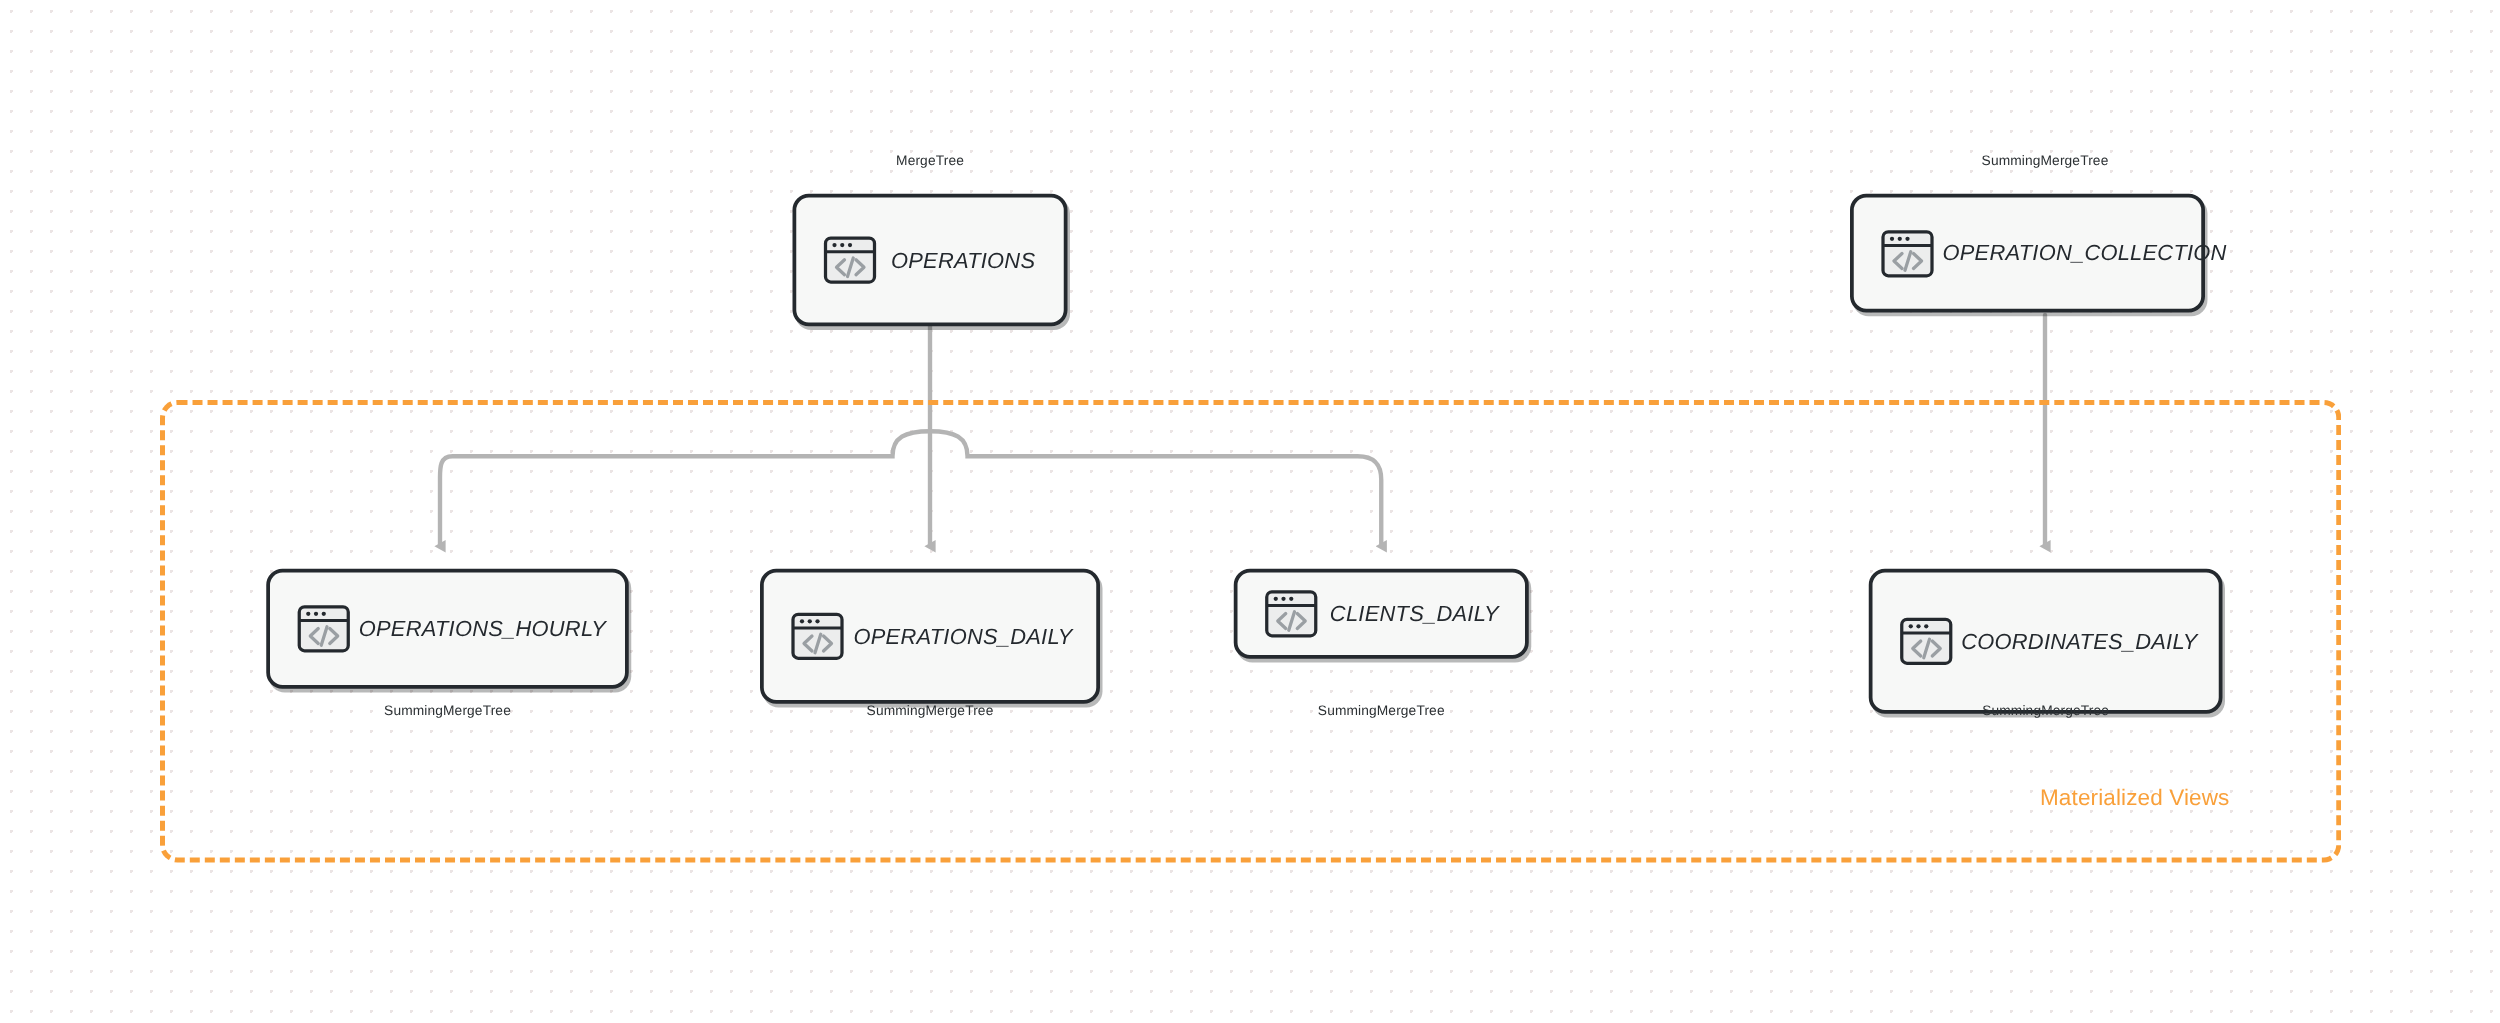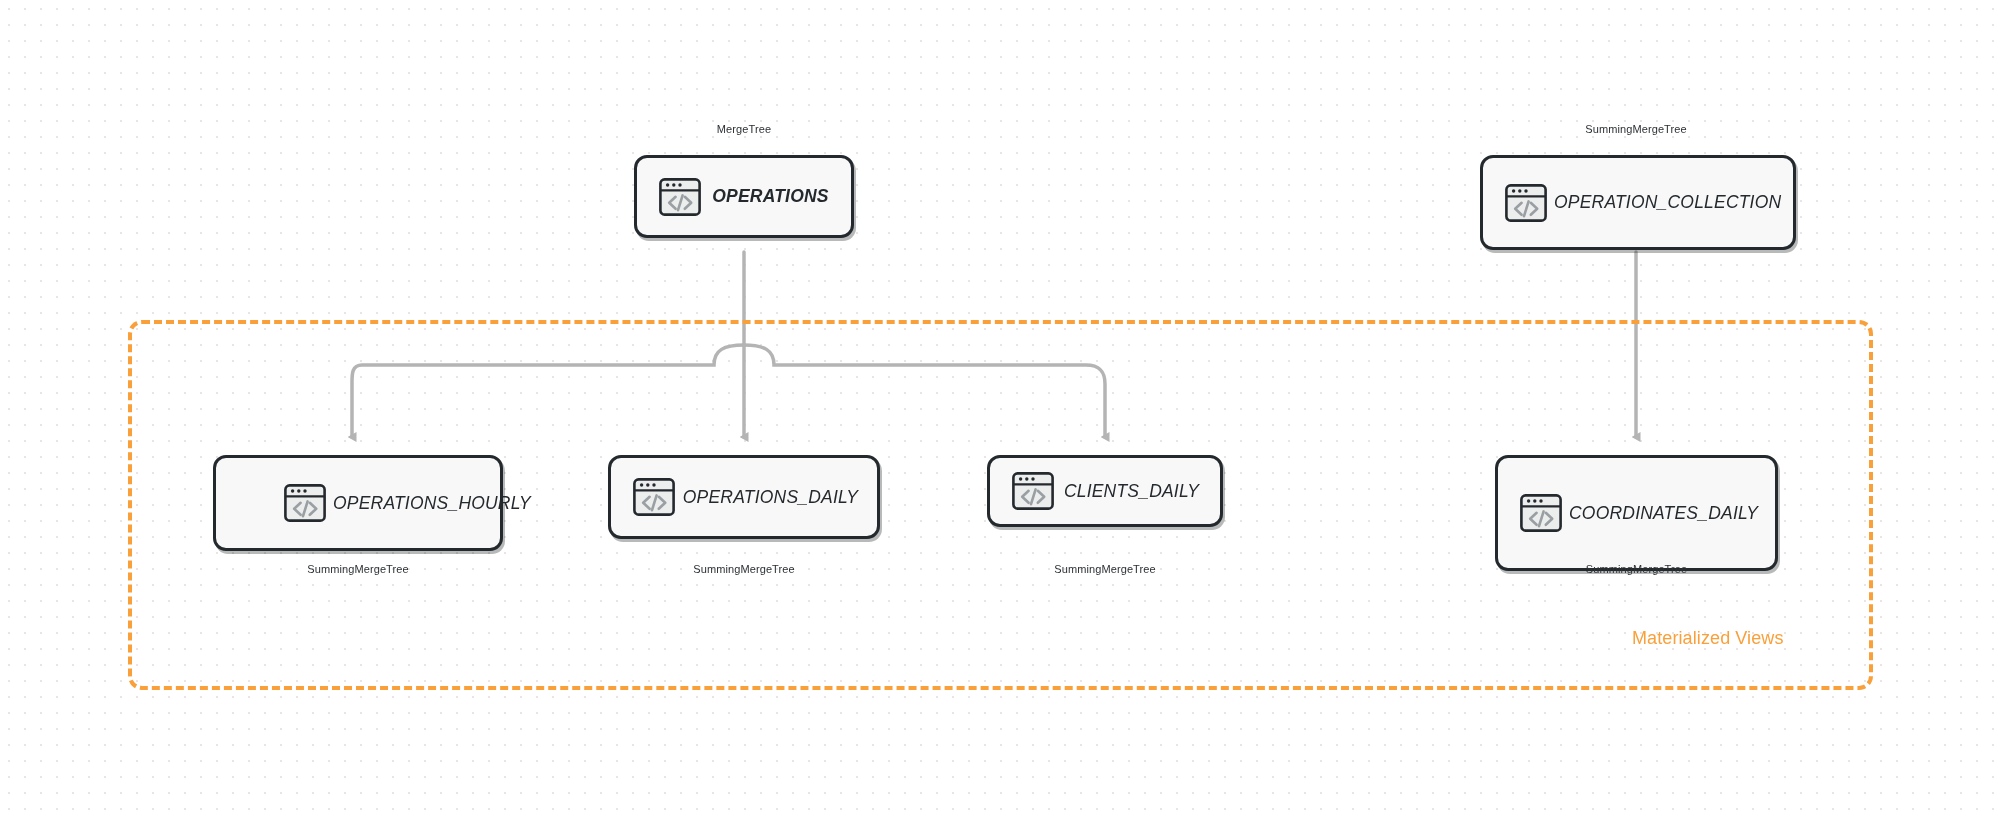--- a/index.html
+++ b/index.html
@@ -116,7 +116,7 @@
   <div class="group-label" style="left:1632px; top:628px;">Materialized Views</div>
 
   <div id="node-layer">
-      <div class="node" style="left: 634px; top: 155px; width: 220px; height: 83px; font-weight: bold;">
+      <div class="node" style="left: 634px; top: 155px; width: 220px; height: 106px;">
         <svg class="node-icon" viewBox="0 0 44 44">
           <rect x="2.4" y="4.4" width="39.2" height="35.2" rx="4.2" ry="4.2" fill="#eceded" stroke="#24292e" stroke-width="2.6"></rect>
           <line x1="2.4" y1="15.4" x2="41.6" y2="15.4" stroke="#24292e" stroke-width="2.3"></line>

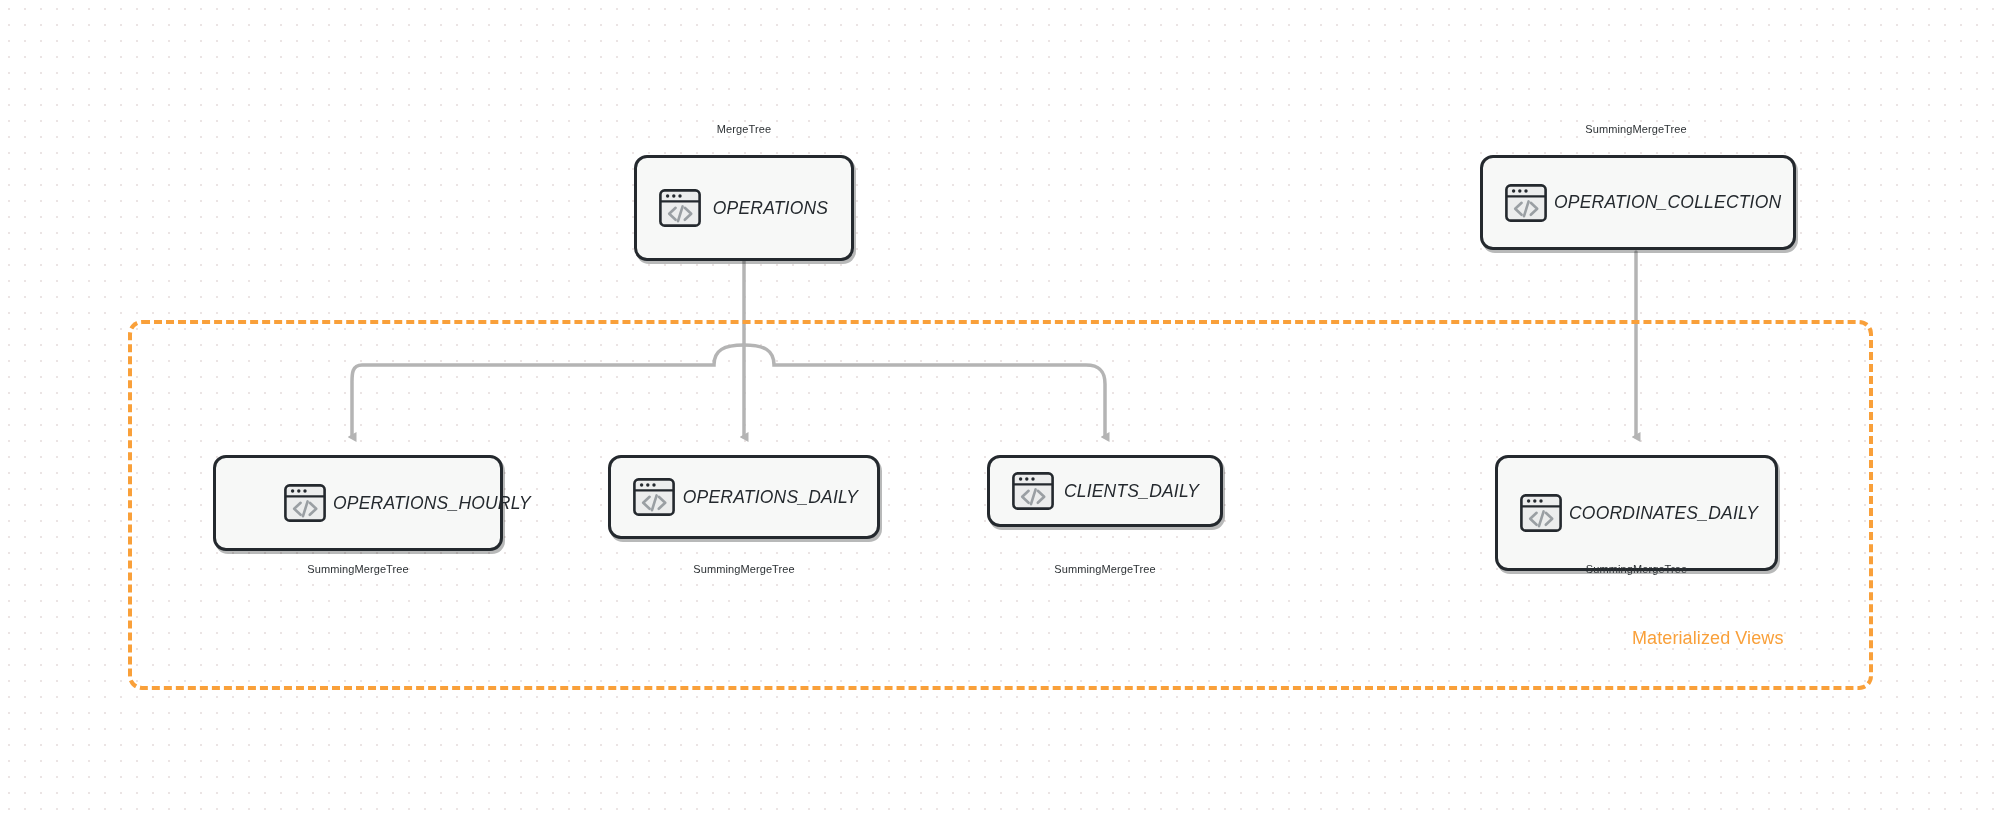--- a/index.html
+++ b/index.html
@@ -130,7 +130,7 @@
         <span class="node-title">OPERATIONS</span>
       </div>
       <div class="engine-label" style="left: 744px; top: 123px;">MergeTree</div>
-      <div class="node" style="left: 1480px; top: 155px; width: 316px; height: 95px;">
+      <div class="node" style="left: 1480px; top: 155px; width: 284px; height: 95px;">
         <svg class="node-icon" viewBox="0 0 44 44">
           <rect x="2.4" y="4.4" width="39.2" height="35.2" rx="4.2" ry="4.2" fill="#eceded" stroke="#24292e" stroke-width="2.6"></rect>
           <line x1="2.4" y1="15.4" x2="41.6" y2="15.4" stroke="#24292e" stroke-width="2.3"></line>

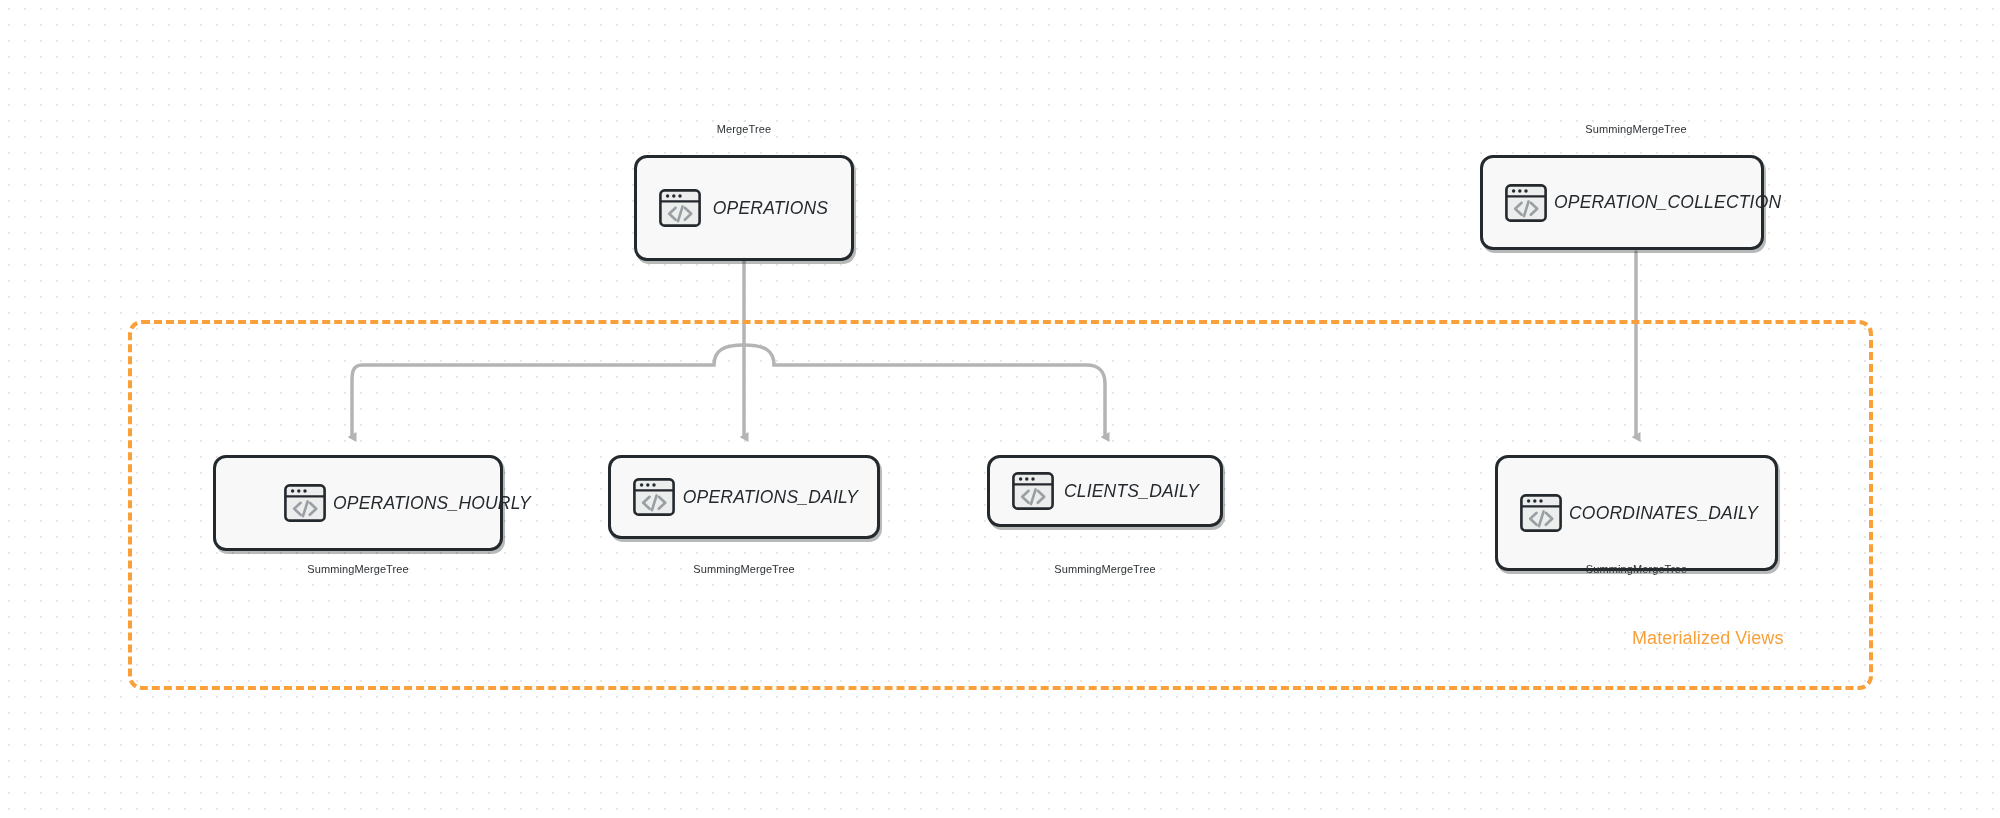--- a/index.html
+++ b/index.html
@@ -144,7 +144,7 @@
         <span class="node-title">OPERATION_COLLECTION</span>
       </div>
       <div class="engine-label" style="left: 1636px; top: 123px;">SummingMergeTree</div>
-      <div class="node" style="left: 213px; top: 455px; width: 290px; height: 96px; padding-left: 46px;">
+      <div class="node" style="left: 213px; top: 455px; width: 290px; height: 96px;">
         <svg class="node-icon" viewBox="0 0 44 44">
           <rect x="2.4" y="4.4" width="39.2" height="35.2" rx="4.2" ry="4.2" fill="#eceded" stroke="#24292e" stroke-width="2.6"></rect>
           <line x1="2.4" y1="15.4" x2="41.6" y2="15.4" stroke="#24292e" stroke-width="2.3"></line>

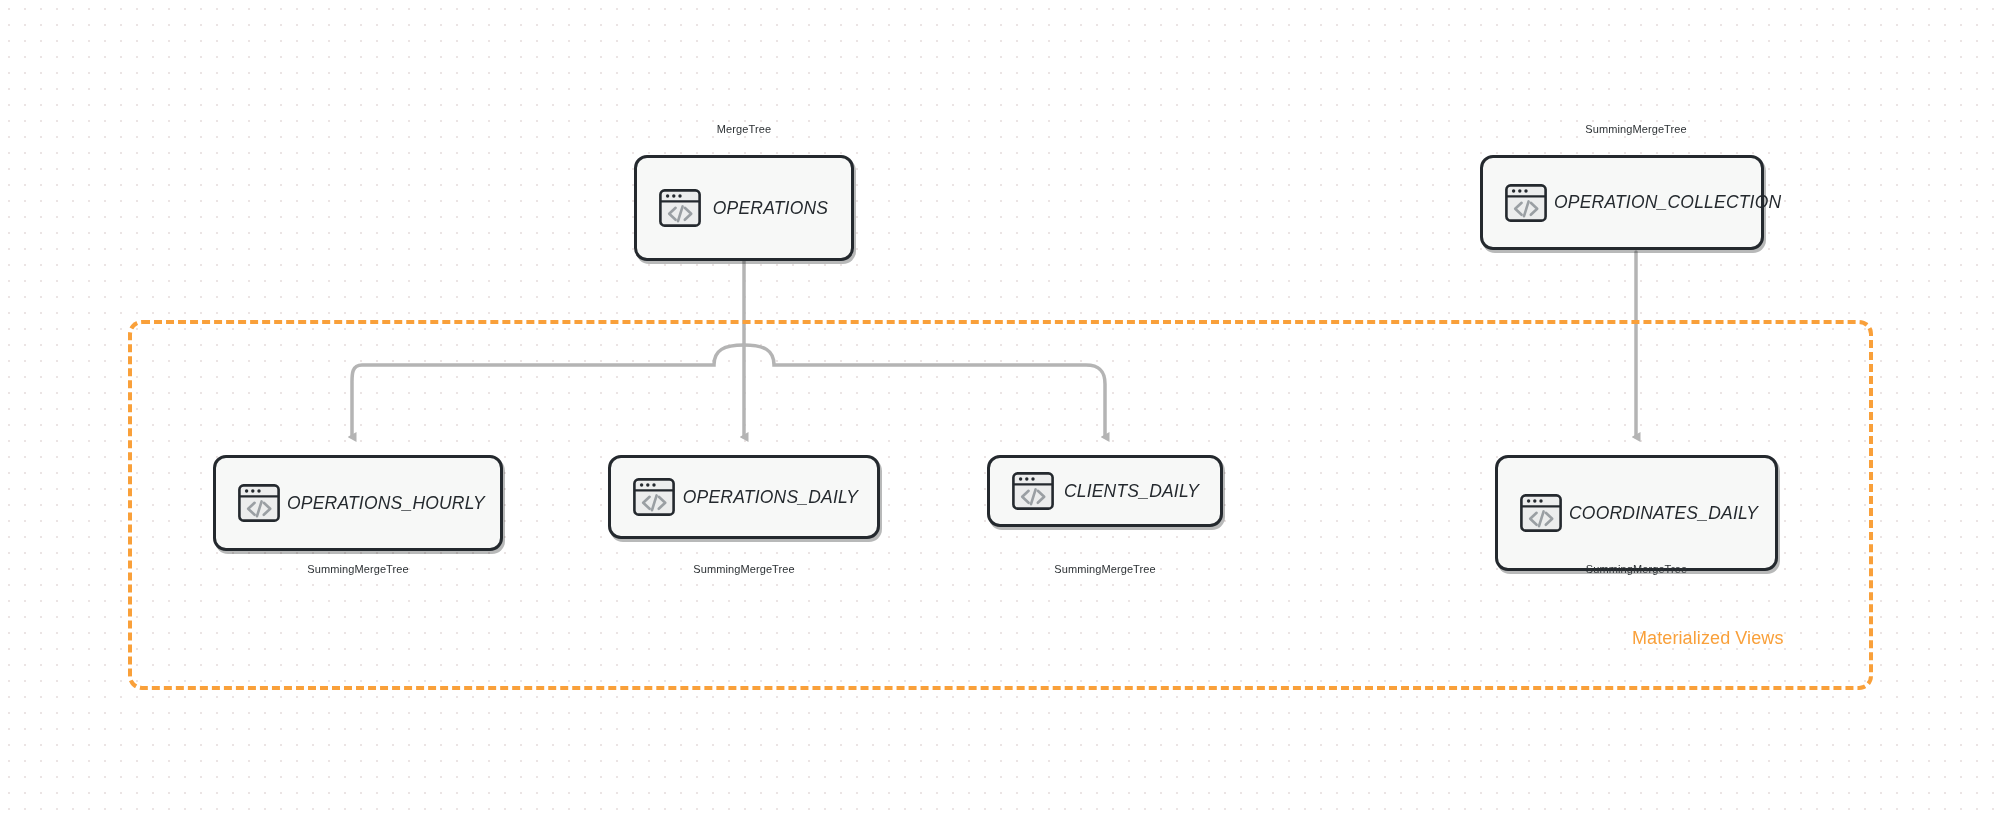--- a/index.html
+++ b/index.html
@@ -158,7 +158,7 @@
         <span class="node-title">OPERATIONS_HOURLY</span>
       </div>
       <div class="engine-label" style="left: 358px; top: 563px;">SummingMergeTree</div>
-      <div class="node" style="left: 608px; top: 455px; width: 272px; height: 84px;">
+      <div class="node" style="left: 608px; top: 455px; width: 272px; height: 108px;">
         <svg class="node-icon" viewBox="0 0 44 44">
           <rect x="2.4" y="4.4" width="39.2" height="35.2" rx="4.2" ry="4.2" fill="#eceded" stroke="#24292e" stroke-width="2.6"></rect>
           <line x1="2.4" y1="15.4" x2="41.6" y2="15.4" stroke="#24292e" stroke-width="2.3"></line>

